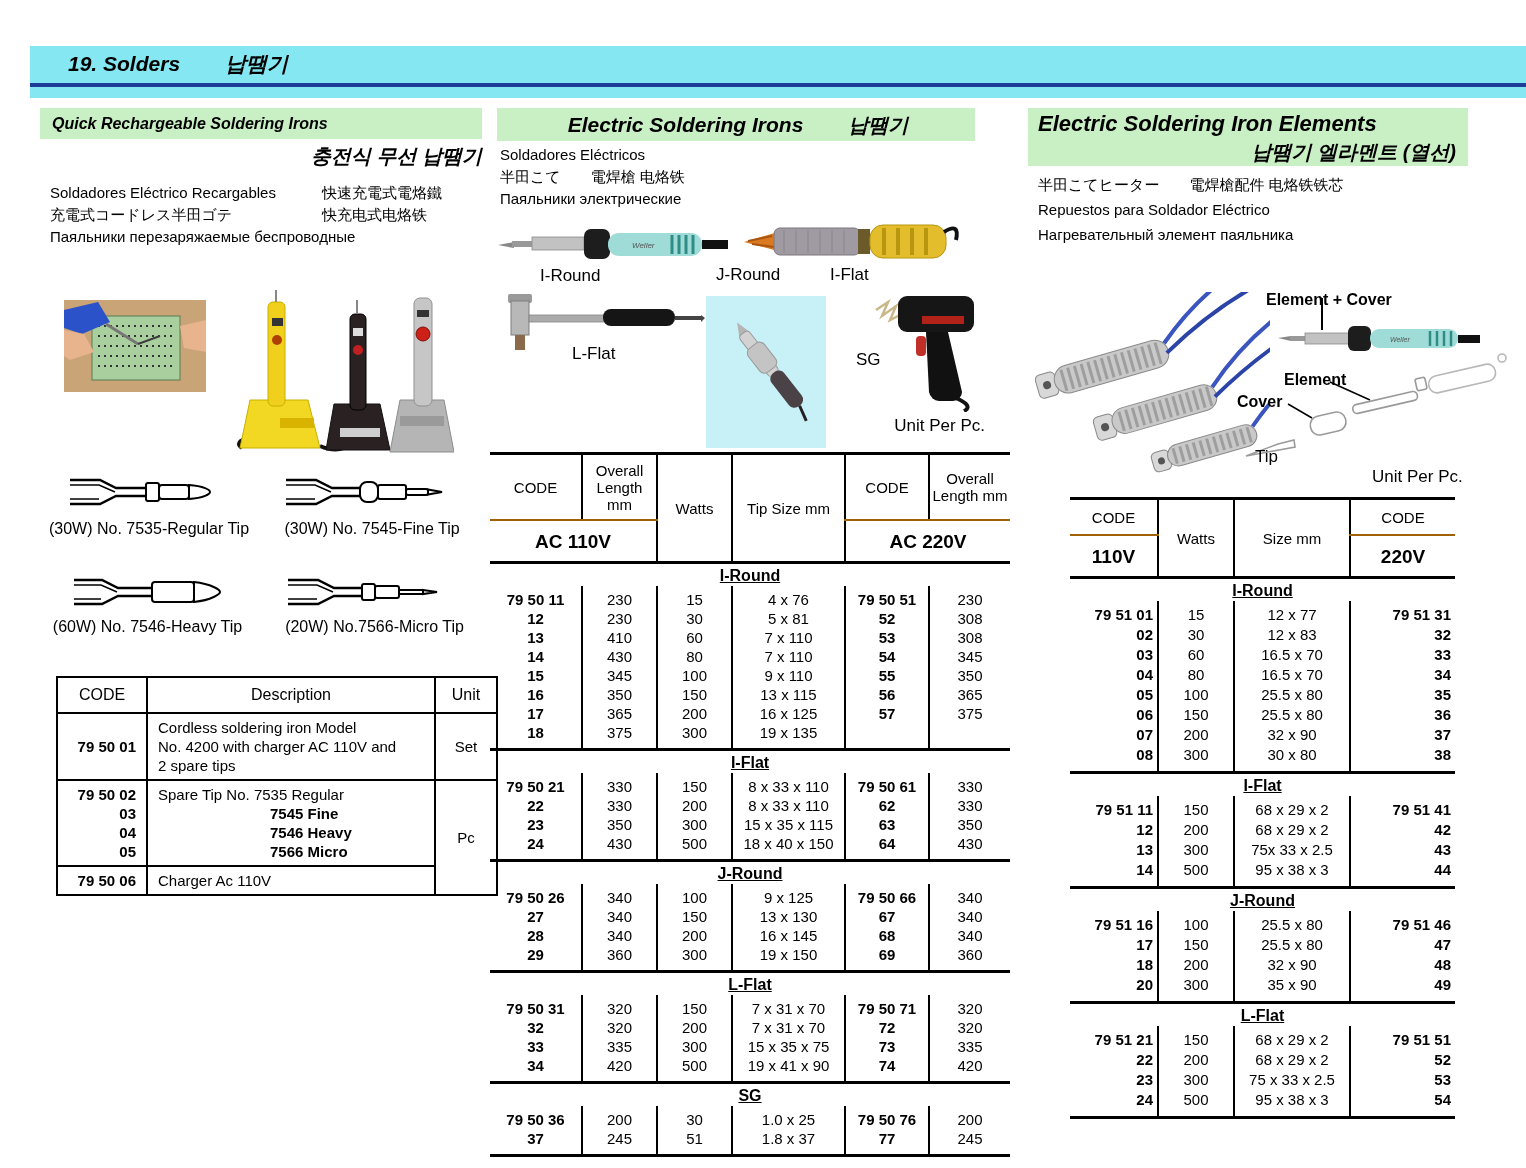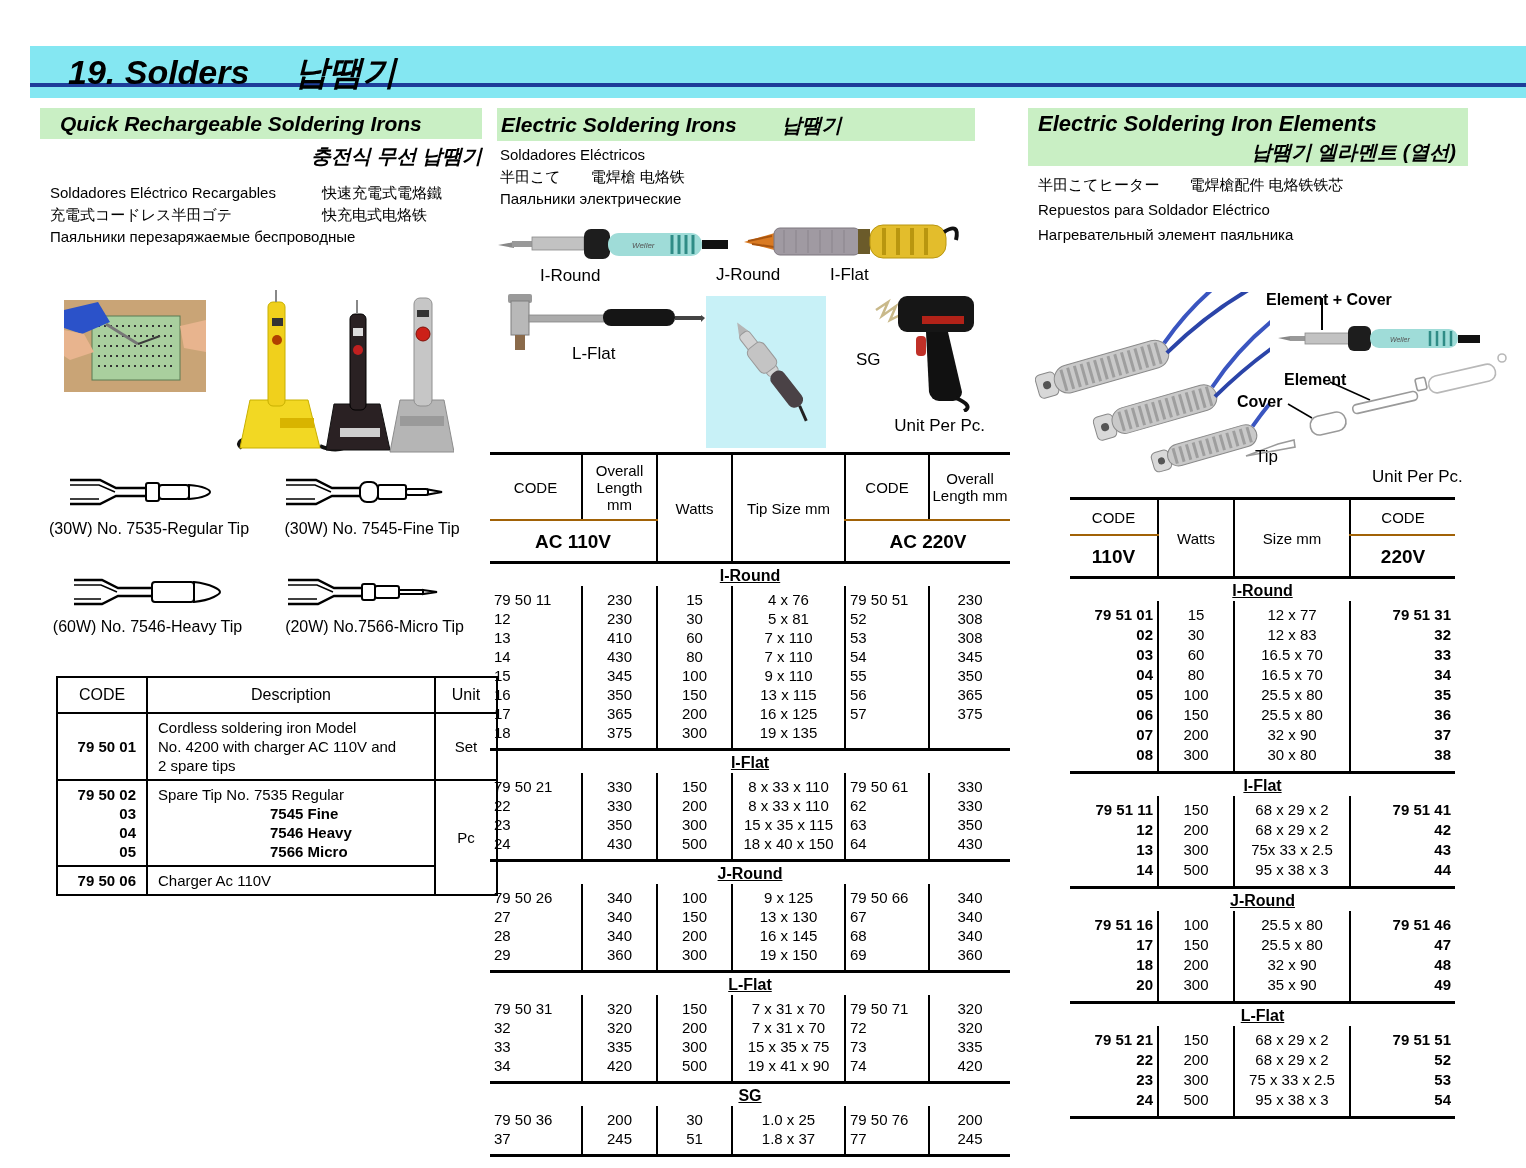--- a/index.html
+++ b/index.html
@@ -12,7 +12,7 @@
   
   .header-bar { position:absolute; left:30px; top:46px; width:1496px; height:52px; background:#84e7f2; }
   .header-rule { position:absolute; left:0; top:37px; width:100%; height:4px; background:#1d3d99; }
-  .header-title { position:absolute; left:38px; top:4px; font-size:34px; font-weight:bold; font-style:italic; white-space:nowrap; }
+  .header-title { position:absolute; left:38px; top:4px; font-size:21px; font-weight:bold; font-style:italic; white-space:nowrap; }
   .header-title .kr { margin-left:45px; }
 
   

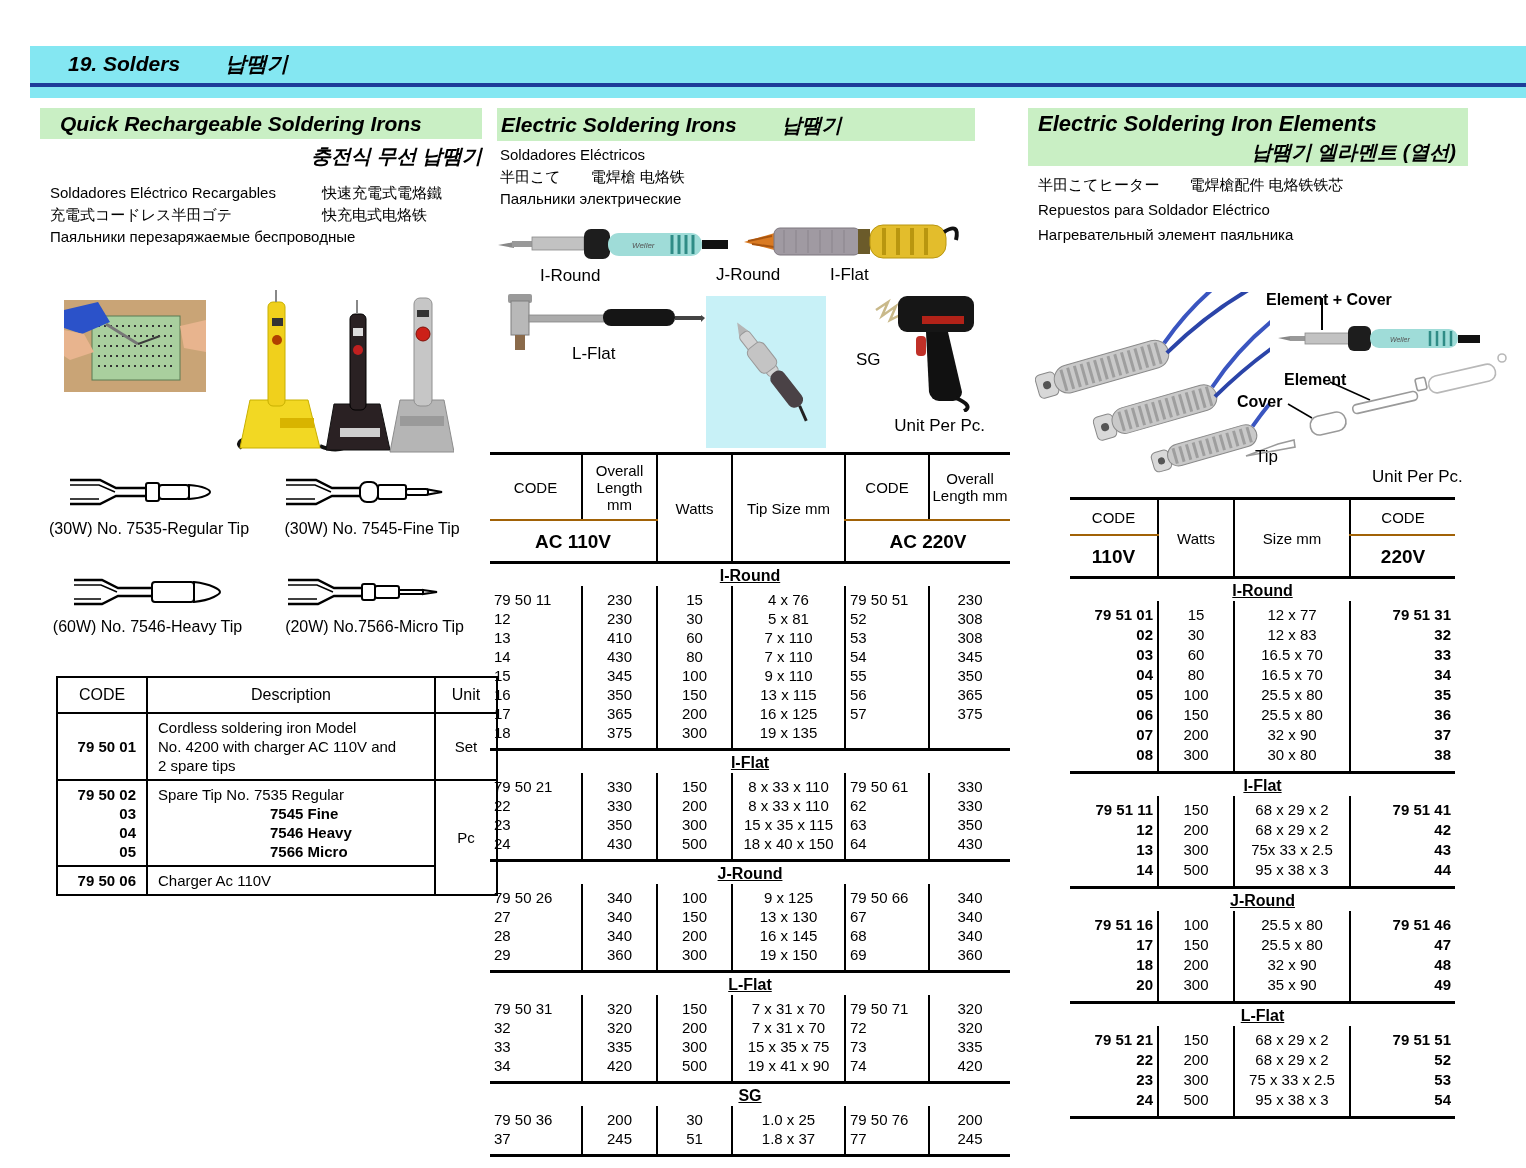--- a/index.html
+++ b/index.html
@@ -17,7 +17,7 @@
 
   
   .green-bar { background:#c9efc4; font-weight:bold; font-style:italic; }
-  .gb1 { left:40px; top:108px; width:442px; height:31px; font-size:21px; line-height:31px; padding-left:20px; box-sizing:border-box; }
+  .gb1 { left:40px; top:108px; width:442px; height:31px; font-size:16px; line-height:31px; padding-left:12px; box-sizing:border-box; }
   .gb2 { left:497px; top:108px; width:478px; height:33px; font-size:21px; line-height:33px; padding-left:4px; box-sizing:border-box; }
   .gb2 .kr { margin-left:45px; font-size:20px; }
   .gb3 { left:1028px; top:108px; width:440px; height:58px; font-size:22px; padding:3px 12px 0 10px; box-sizing:border-box; }

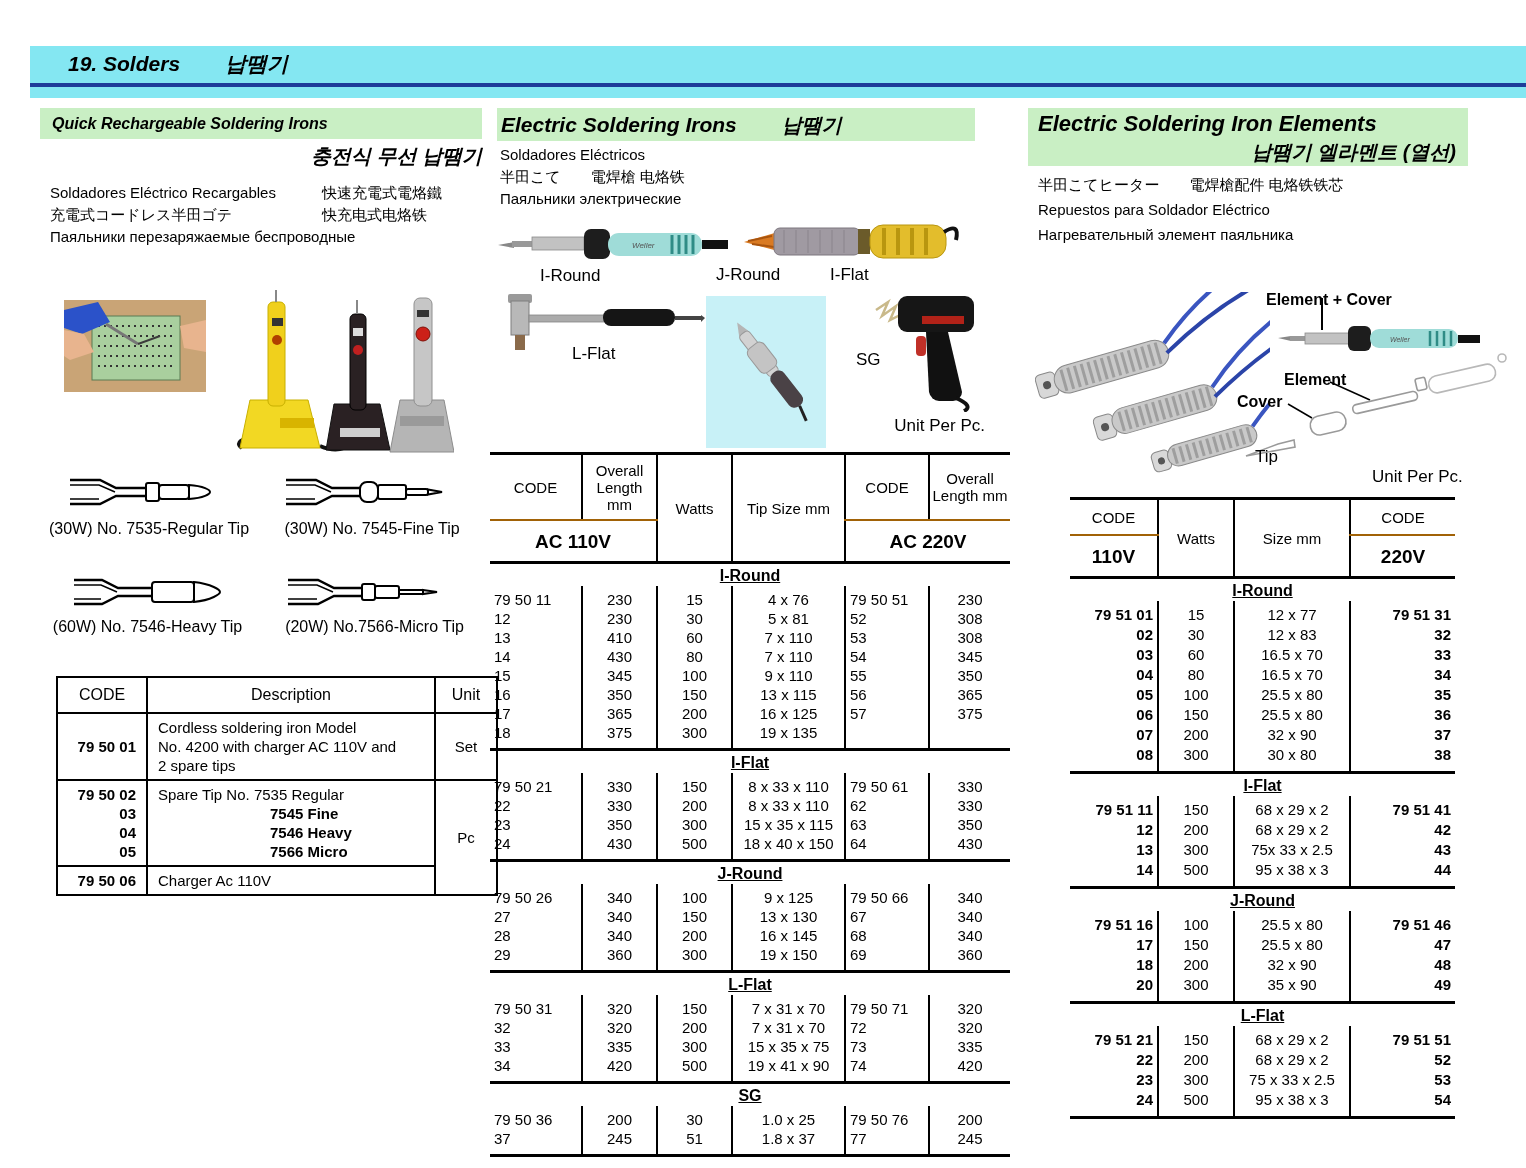--- a/index.html
+++ b/index.html
@@ -18,7 +18,7 @@
   
   .green-bar { background:#c9efc4; font-weight:bold; font-style:italic; }
   .gb1 { left:40px; top:108px; width:442px; height:31px; font-size:16px; line-height:31px; padding-left:12px; box-sizing:border-box; }
-  .gb2 { left:497px; top:108px; width:478px; height:33px; font-size:21px; line-height:33px; padding-left:4px; box-sizing:border-box; }
+  .gb2 { left:497px; top:108px; width:478px; height:33px; font-size:21px; line-height:33px; padding-left:4px; box-sizing:border-box;text-align:center; }
   .gb2 .kr { margin-left:45px; font-size:20px; }
   .gb3 { left:1028px; top:108px; width:440px; height:58px; font-size:22px; padding:3px 12px 0 10px; box-sizing:border-box; }
   .gb3 .line2 { text-align:right; font-size:20px; margin-top:2px; }

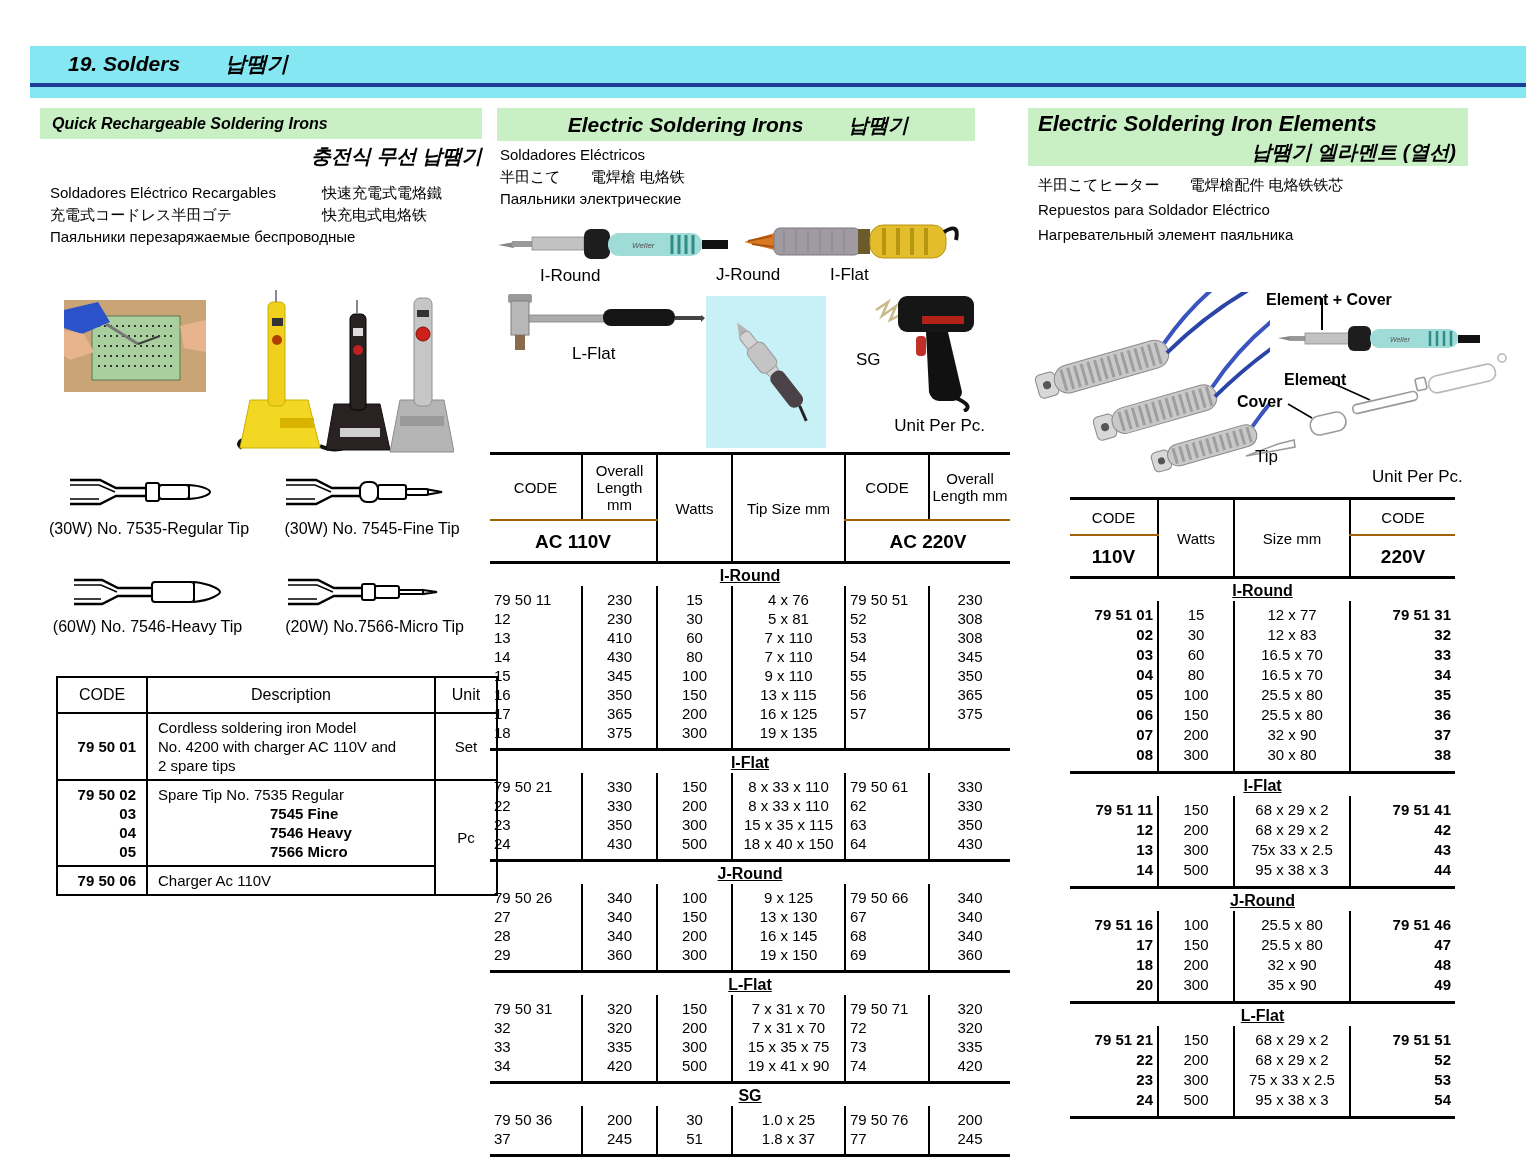--- a/index.html
+++ b/index.html
@@ -63,7 +63,7 @@
   .mtable { width:520px; }
   .mtable thead tr:first-child th { height:60px; }
   .mtable .data-row td { line-height:19px; }
-  .mtable .c0, .mtable .c4 { font-weight:normal; text-align:left; }
+  .mtable .c0, .mtable .c4 { font-weight:bold; text-align:center; }
   .mtable .c0 { padding-right:14px; }
   .mtable .c4 { padding-right:12px; }
   .mtable .c1, .mtable .c2, .mtable .c3, .mtable .c5 { text-align:center; }

